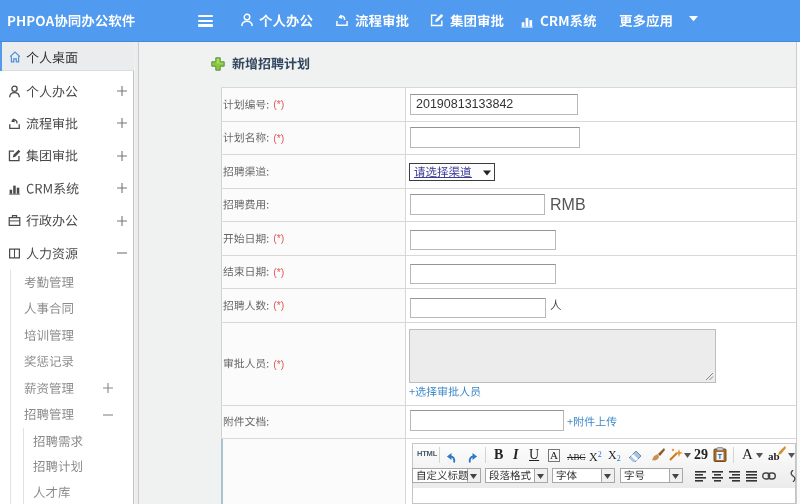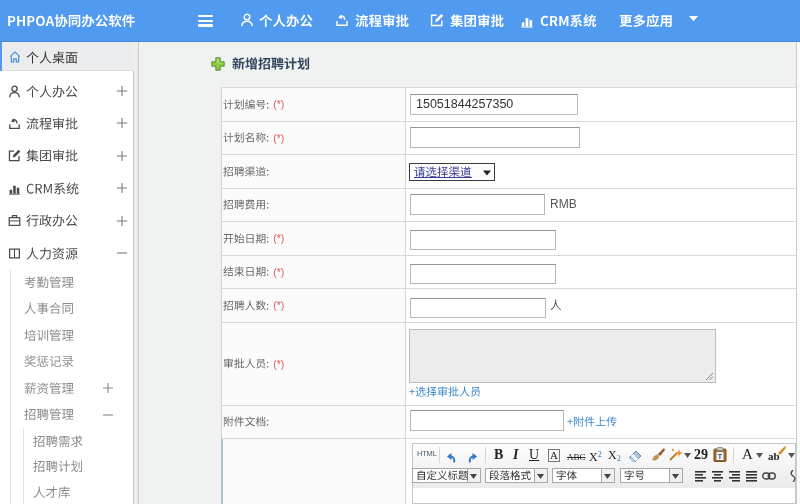--- a/index.html
+++ b/index.html
@@ -215,7 +215,7 @@
     <path d="M6.2 -4.5C6.6 -3.7 7.1 -2.6 7.3 -2L8 -2.3C7.7 -3 7.3 -4 6.8 -4.8ZM8.7 -8.9V-6.6H6V-5.8H8.7V-0.2C8.7 0 8.6 0 8.4 0.1C8.3 0.1 7.8 0.1 7.2 0C7.3 0.3 7.4 0.6 7.5 0.8C8.3 0.9 8.7 0.8 9 0.7C9.3 0.6 9.4 0.3 9.4 -0.2V-5.8H10.4V-6.6H9.4V-8.9ZM5.6 -9.1C5.1 -7.5 4.3 -5.9 3.4 -4.9C3.6 -4.8 3.8 -4.4 3.9 -4.3C4.2 -4.6 4.5 -4.9 4.7 -5.3V0.8H5.5V-6.7C5.8 -7.4 6.1 -8.1 6.3 -8.9ZM0.9 -8.6V0.9H1.6V-7.9H2.9C2.7 -7.1 2.4 -6.1 2.2 -5.3C2.9 -4.4 3 -3.7 3 -3.1C3 -2.7 3 -2.4 2.8 -2.3C2.8 -2.2 2.6 -2.2 2.5 -2.2C2.4 -2.2 2.2 -2.2 1.9 -2.2C2.1 -2 2.1 -1.7 2.1 -1.5C2.4 -1.5 2.6 -1.5 2.8 -1.5C3 -1.5 3.2 -1.6 3.3 -1.7C3.6 -1.9 3.8 -2.4 3.8 -3C3.8 -3.7 3.6 -4.5 2.9 -5.4C3.2 -6.3 3.6 -7.4 3.9 -8.3L3.3 -8.7L3.2 -8.6Z M14.2 -3.7V-2.9H17.3V0.9H18.1V-2.9H21.1V-3.7H18.1V-6.1H20.6V-6.9H18.1V-8.9H17.3V-6.9H15.9C16 -7.3 16.1 -7.9 16.2 -8.4L15.5 -8.5C15.2 -7.1 14.8 -5.7 14.1 -4.8C14.3 -4.7 14.7 -4.5 14.8 -4.4C15.1 -4.9 15.4 -5.4 15.6 -6.1H17.3V-3.7ZM13.7 -9C13.1 -7.4 12.2 -5.8 11.1 -4.7C11.3 -4.5 11.5 -4.1 11.6 -3.9C12 -4.3 12.3 -4.7 12.6 -5.2V0.8H13.4V-6.4C13.8 -7.2 14.2 -8 14.5 -8.8Z M26.2 -8.9C26.5 -8.4 26.8 -7.6 27 -7.2L27.9 -7.5C27.7 -7.9 27.3 -8.6 27 -9.1ZM22.1 -7.2V-6.4H23.8C24.5 -4.7 25.3 -3.3 26.4 -2.2C25.2 -1.2 23.8 -0.4 22 0.1C22.2 0.3 22.4 0.6 22.5 0.8C24.3 0.3 25.8 -0.5 27 -1.6C28.2 -0.5 29.7 0.3 31.5 0.8C31.6 0.6 31.9 0.2 32 0C30.3 -0.4 28.8 -1.2 27.6 -2.2C28.7 -3.3 29.6 -4.7 30.2 -6.4H31.9V-7.2ZM27 -2.7C26 -3.8 25.2 -5 24.7 -6.4H29.3C28.7 -4.9 28 -3.7 27 -2.7Z M41.6 -8.4C41.4 -7.6 40.9 -6.4 40.5 -5.8L41.2 -5.6C41.6 -6.2 42 -7.3 42.4 -8.2ZM36.7 -8.1C37 -7.3 37.5 -6.3 37.6 -5.6L38.4 -5.9C38.2 -6.6 37.7 -7.6 37.3 -8.4ZM34.5 -9.1V-6.8H32.9V-6H34.4C34 -4.5 33.4 -2.8 32.7 -1.9C32.8 -1.7 33 -1.4 33.1 -1.2C33.6 -1.9 34.1 -3.1 34.5 -4.3V0.9H35.3V-4.6C35.6 -4 36 -3.4 36.1 -3L36.6 -3.6C36.5 -3.9 35.5 -5.2 35.3 -5.6V-6H36.6V-6.8H35.3V-9.1ZM36.4 -0.7V0.1H41.5V0.8H42.3V-5.1H39.9V-9H39.1V-5.1H36.6V-4.3H41.5V-2.9H36.8V-2.2H41.5V-0.7Z M44.7 -4.2C45.1 -4.2 45.4 -4.5 45.4 -5C45.4 -5.4 45.1 -5.7 44.7 -5.7C44.3 -5.7 44 -5.4 44 -5C44 -4.5 44.3 -4.2 44.7 -4.2ZM44.7 0.1C45.1 0.1 45.4 -0.2 45.4 -0.6C45.4 -1.1 45.1 -1.4 44.7 -1.4C44.3 -1.4 44 -1.1 44 -0.6C44 -0.2 44.3 0.1 44.7 0.1Z" fill="#646464"></path>
   </svg>
 <div class="abs" style="left:410px;top:94px;width:168px;height:21px;background:#fff;border:1px solid #b8b8b8;border-top-color:#949494"></div>
-<div class="abs" style="left:416px;top:97px;width:160px;height:15px;font-size:12.5px;color:#333;line-height:15px">15051844257350</div>
+<div class="abs" style="left:416px;top:97px;width:160px;height:15px;font-size:12.5px;color:#333;line-height:15px">20190813133842</div>
 <div class="abs" style="left:410px;top:127px;width:170px;height:21px;background:#fff;border:1px solid #b8b8b8;border-top-color:#949494"></div>
 <div class="abs" style="left:409px;top:162.5px;width:86px;height:18px;background:#fdfdfe;border:1px solid #3c3c3c"></div>
 <svg style="position:absolute;left:414px;top:165.75px;" width="58" height="13" viewBox="0 -10.12 58 13">

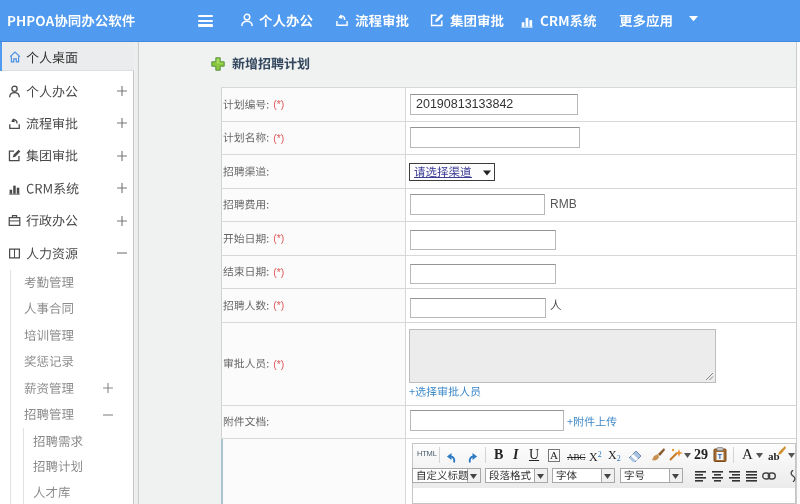--- a/index.html
+++ b/index.html
@@ -226,7 +226,7 @@
     <path d="M0 0.5 L8 0.5 L4 5.5 Z" fill="#222"></path>
   </svg>
 <div class="abs" style="left:410px;top:194px;width:135px;height:21px;background:#fff;border:1px solid #b8b8b8;border-top-color:#949494"></div>
-<div class="abs" style="left:550px;top:199px;font-size:12px;color:#555;line-height:11px">RMB</div>
+<div class="abs" style="left:550px;top:199px;font-size:16px;color:#555;line-height:11px">RMB</div>
 <div class="abs" style="left:410px;top:230px;width:146px;height:20px;background:#fff;border:1px solid #b8b8b8;border-top-color:#949494"></div>
 <div class="abs" style="left:410px;top:263.5px;width:146px;height:20px;background:#fff;border:1px solid #b8b8b8;border-top-color:#949494"></div>
 <div class="abs" style="left:410px;top:298px;width:136px;height:20px;background:#fff;border:1px solid #b8b8b8;border-top-color:#949494"></div>

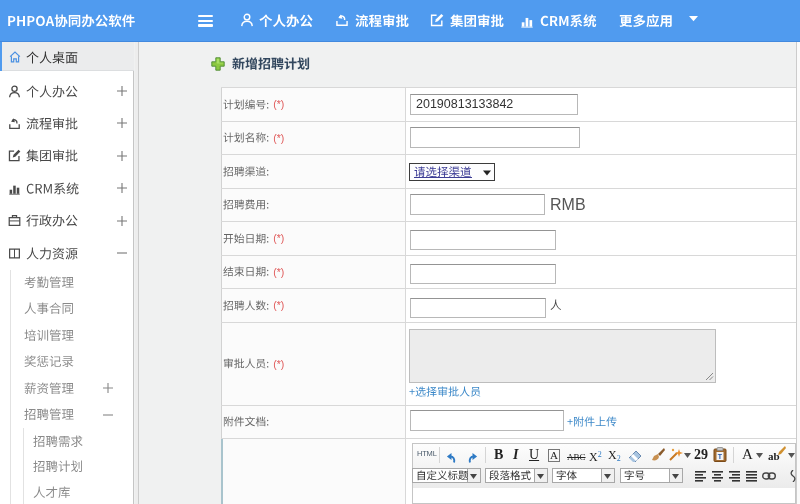--- a/index.html
+++ b/index.html
@@ -246,7 +246,7 @@
   </svg>
 <div class="abs" style="left:412px;top:443px;width:384px;height:61px;border:1px solid #c5c5c5;background:#fff"></div>
 <div class="abs" style="left:413px;top:444px;width:382px;height:44px;background:linear-gradient(#fdfdfd,#ebebeb)"></div>
-<div class="abs" style="left:417px;top:450px;font-size:7.5px;font-weight:normal;color:#4a5a6a;letter-spacing:-0.2px;line-height:8px">HTML</div>
+<div class="abs" style="left:417px;top:450px;font-size:7.5px;font-weight:bold;color:#4a5a6a;letter-spacing:-0.2px;line-height:8px">HTML</div>
 <div class="abs" style="left:439px;top:447px;width:1px;height:16px;background:#d5d5d5"></div>
 <svg class="abs" style="left:446px;top:452px" width="11" height="11" viewBox="0 0 12 12">
     <path d="M8.8 11.5 C9.7 7.5 8.2 5 4.6 4.9" fill="none" stroke="#2e7ac5" stroke-width="2.1"></path>

